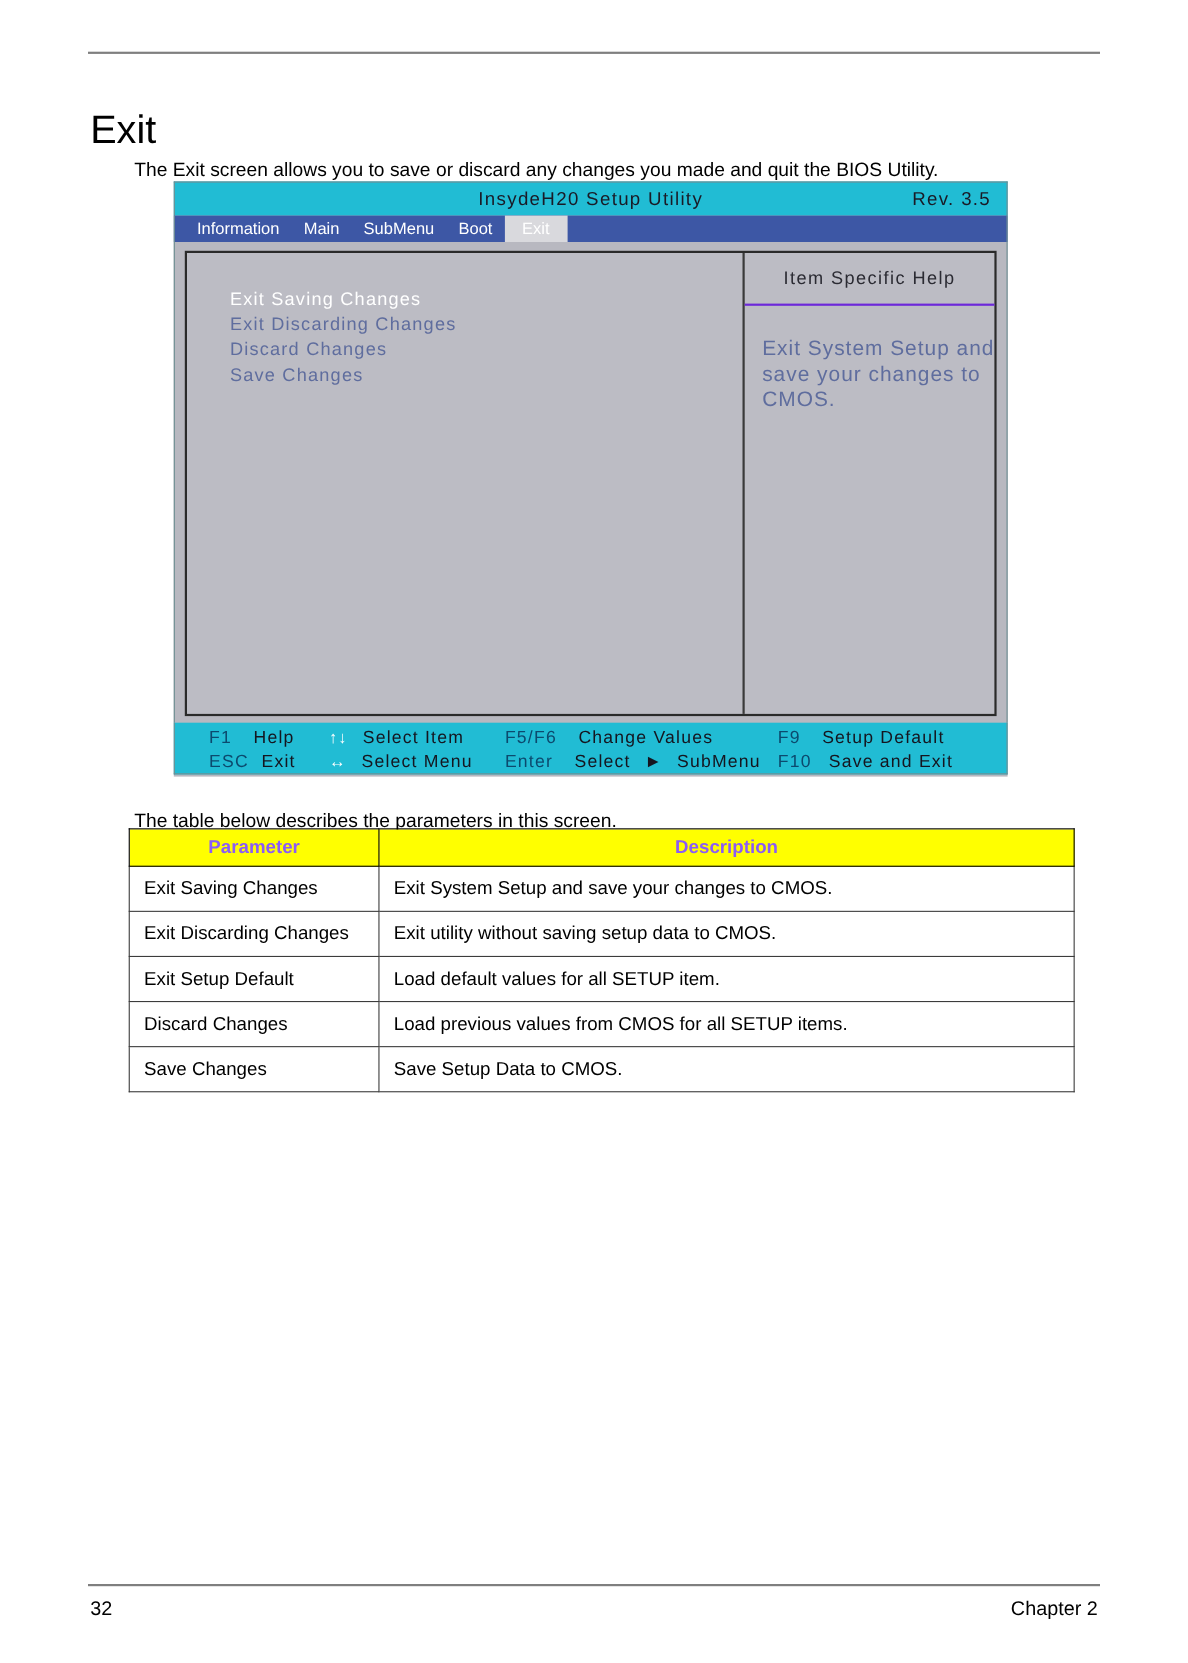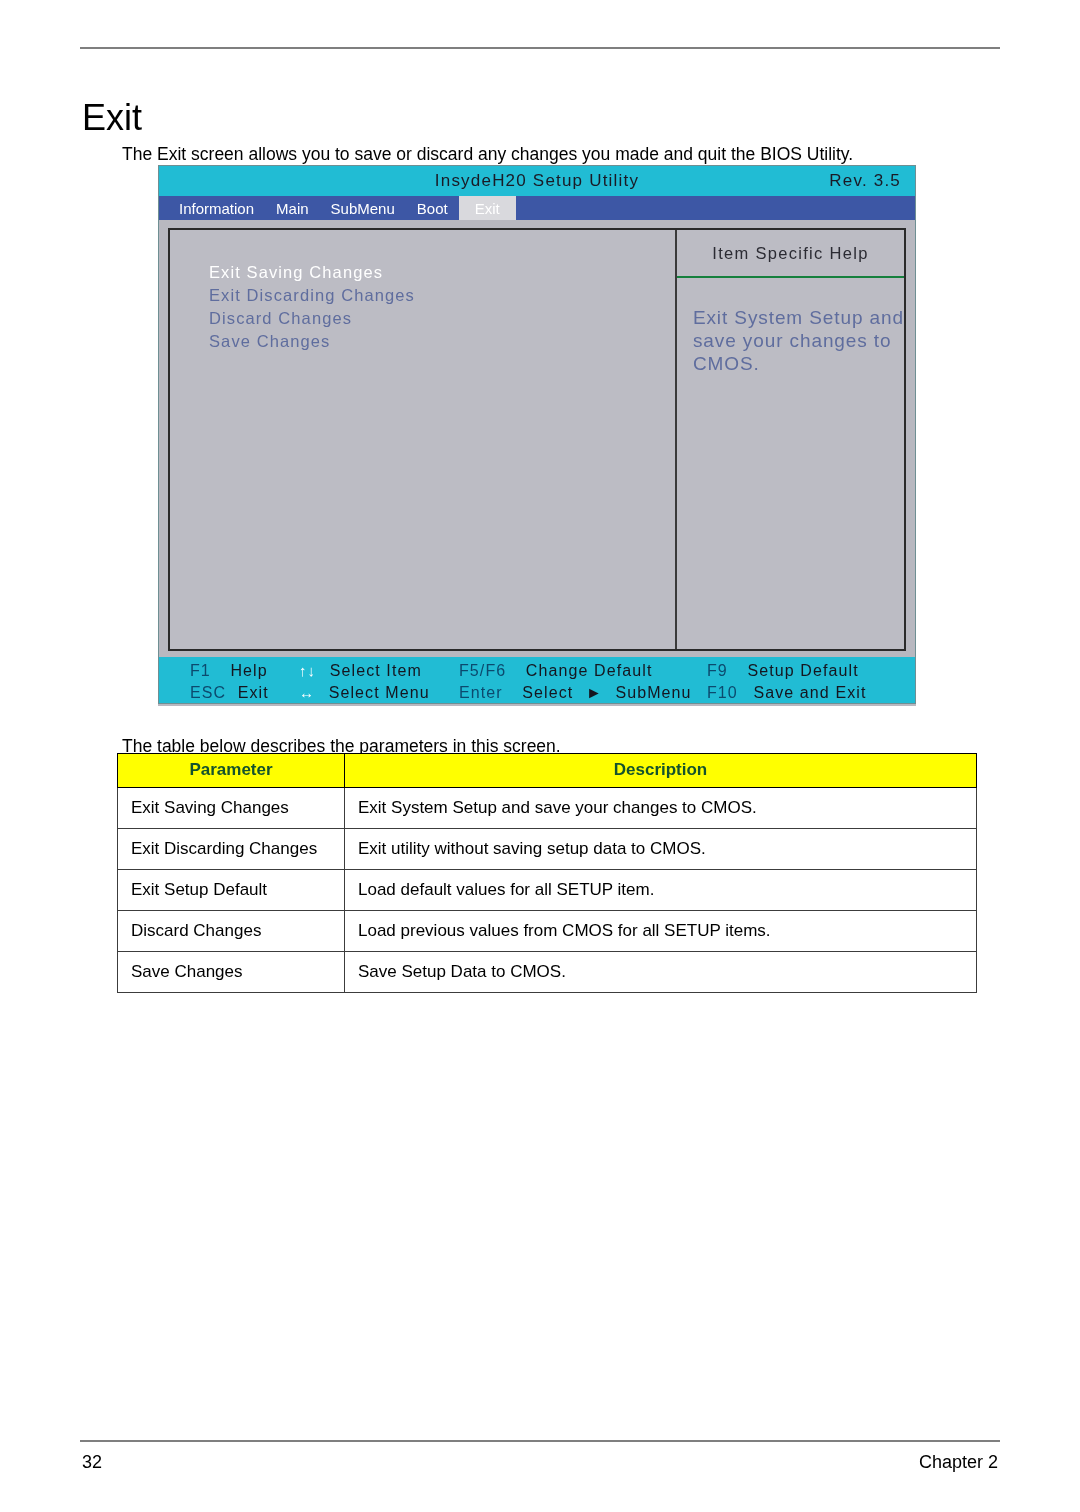--- a/index.html
+++ b/index.html
@@ -181,7 +181,7 @@
     font-size: 16.5px;
     letter-spacing: 1.3px;
     color: #2b2b33;
-    border-bottom: 2px solid #15803d;
+    border-bottom: 2px solid #6d28d9;
     white-space: nowrap;
   }
   .help-text {

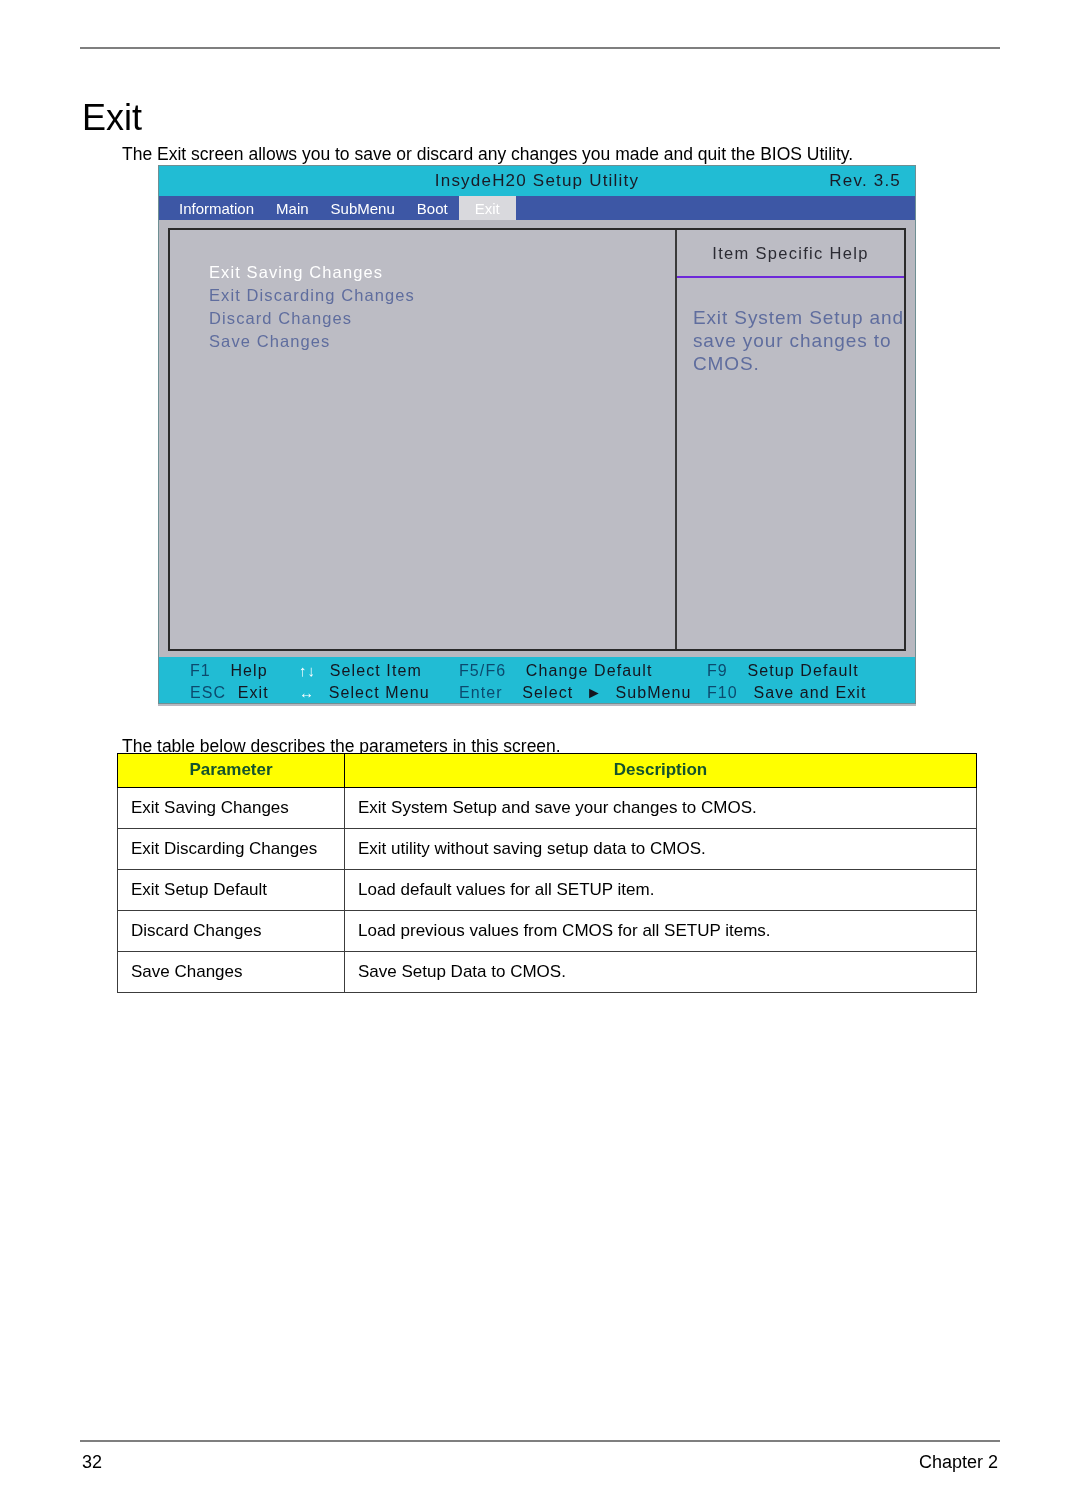--- a/index.html
+++ b/index.html
@@ -317,7 +317,7 @@
       </span>
       <span class="fk-c3">
         <span class="fk-key">F5/F6</span>
-        <span class="fk-lbl" style="padding-left:14px">Change Default</span>
+        <span class="fk-lbl" style="padding-left:14px">Change Values</span>
       </span>
       <span class="fk-c4">
         <span class="fk-key">F9</span>

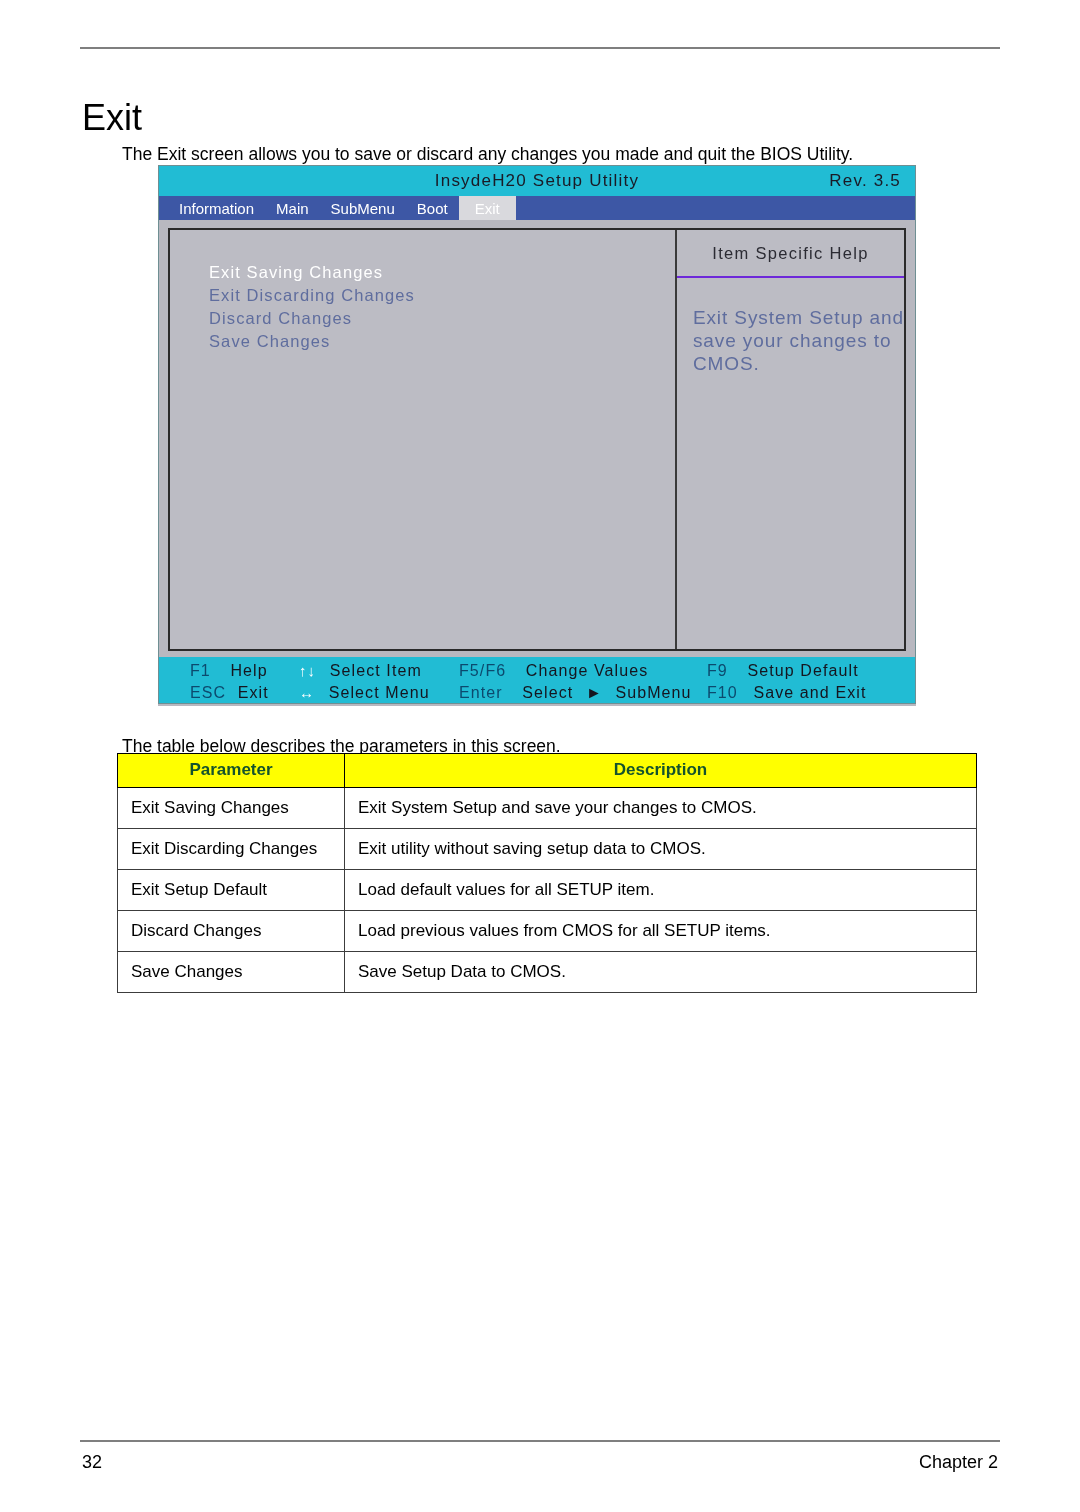--- a/index.html
+++ b/index.html
@@ -243,7 +243,7 @@
   }
   .param-table thead th {
     background: #ffff00;
-    color: #14532d;
+    color: #8b5cf6;
     font-weight: bold;
     text-align: center;
     padding: 6px 0 7px 0;

